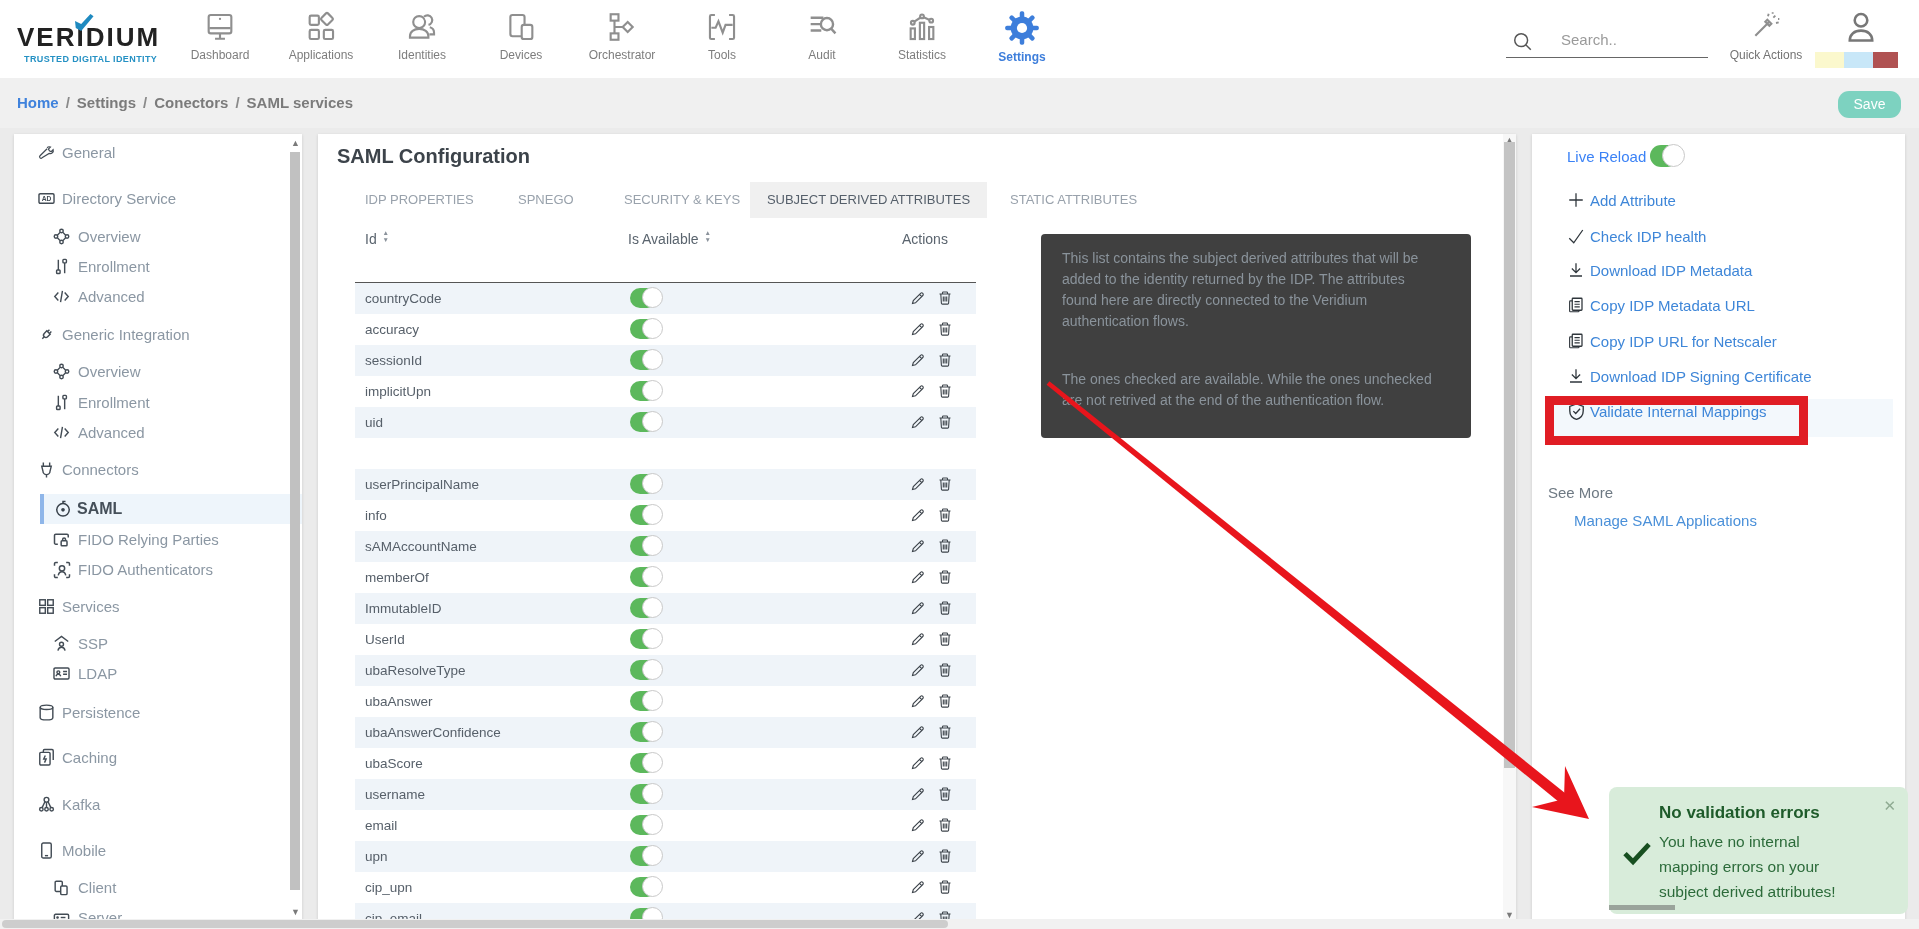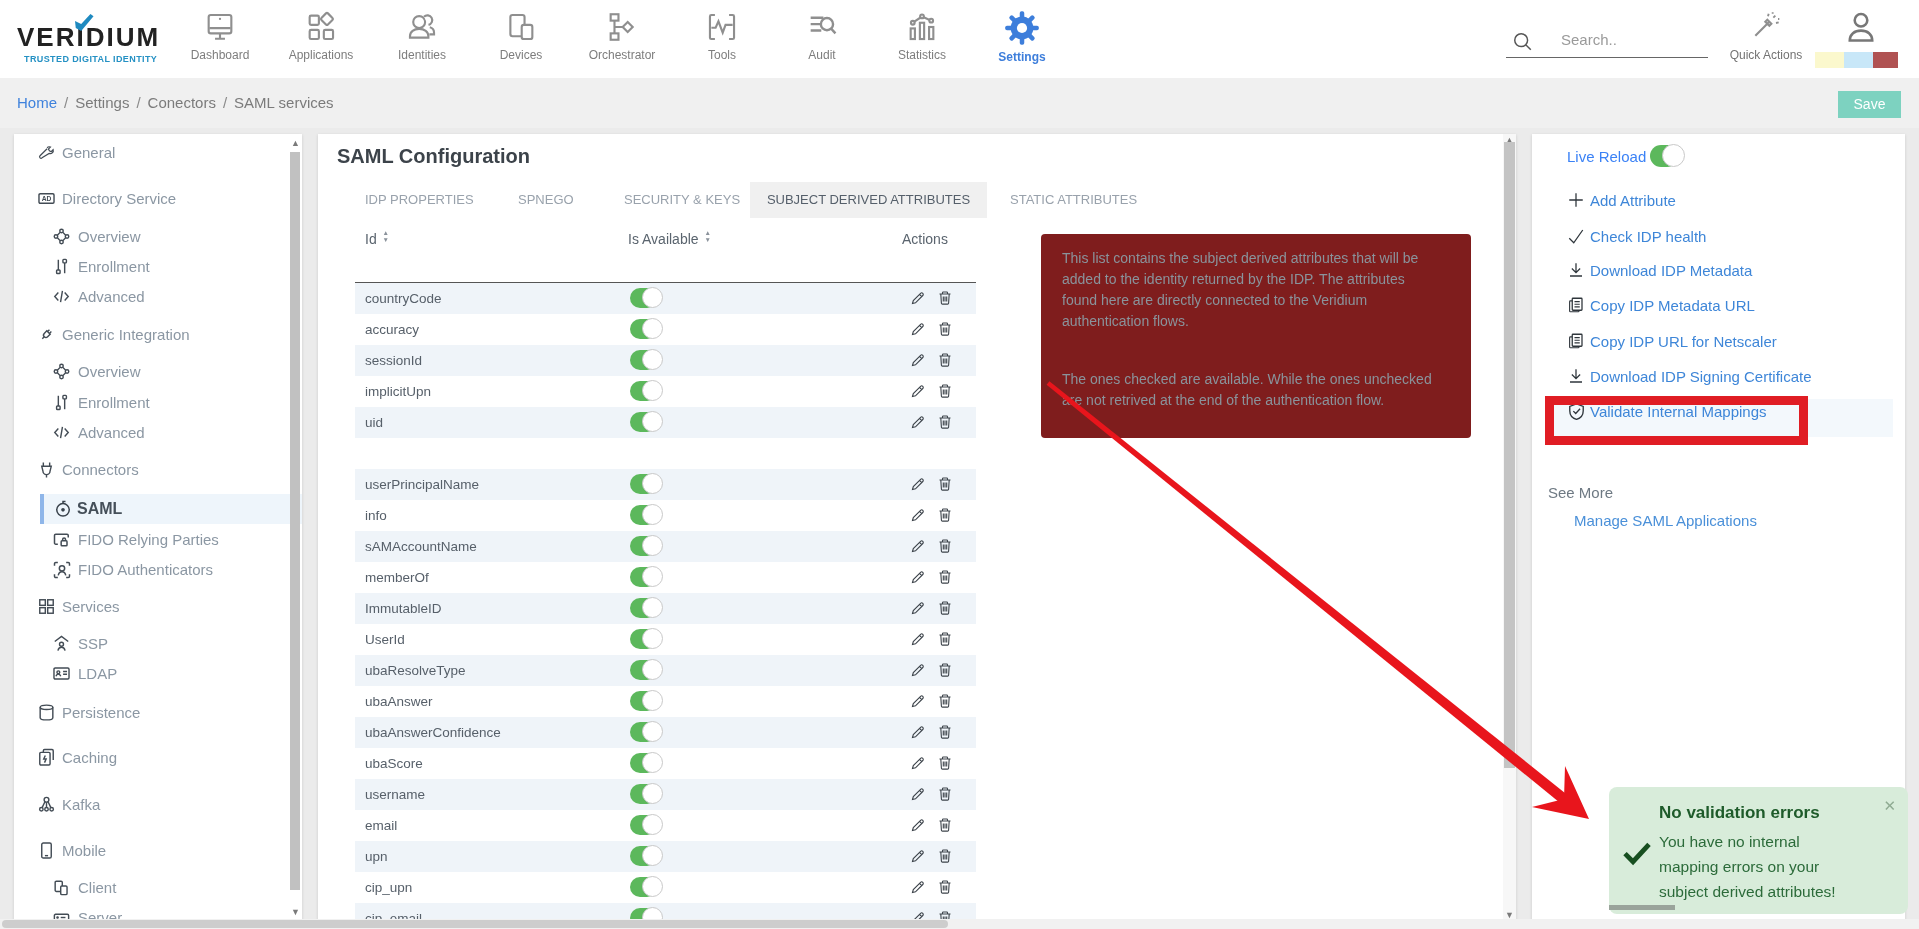--- a/index.html
+++ b/index.html
@@ -28,7 +28,7 @@
 
 
 #crumb { position:absolute; left:0; top:78px; width:1919px; height:50px; background:#f0f0f0; }
-#crumb .inner { position:absolute; left:17px; top:16px; font-size:15px; color:#7b7b7b; }
+#crumb .inner { position:absolute; left:17px; top:16px; font-size:15px; color:#7b7b7b;font-weight:bold; }
 #crumb a { color:#3f82dc; text-decoration:none; }
 #crumb .sep { margin:0 7px; color:#8a8a8a; }
 .savebtn { position:absolute; left:1838px; top:91px; width:63px; height:27px; background:#7dd2c0; color:#fff; font-size:14px; text-align:center; line-height:27px; border-radius:0; }

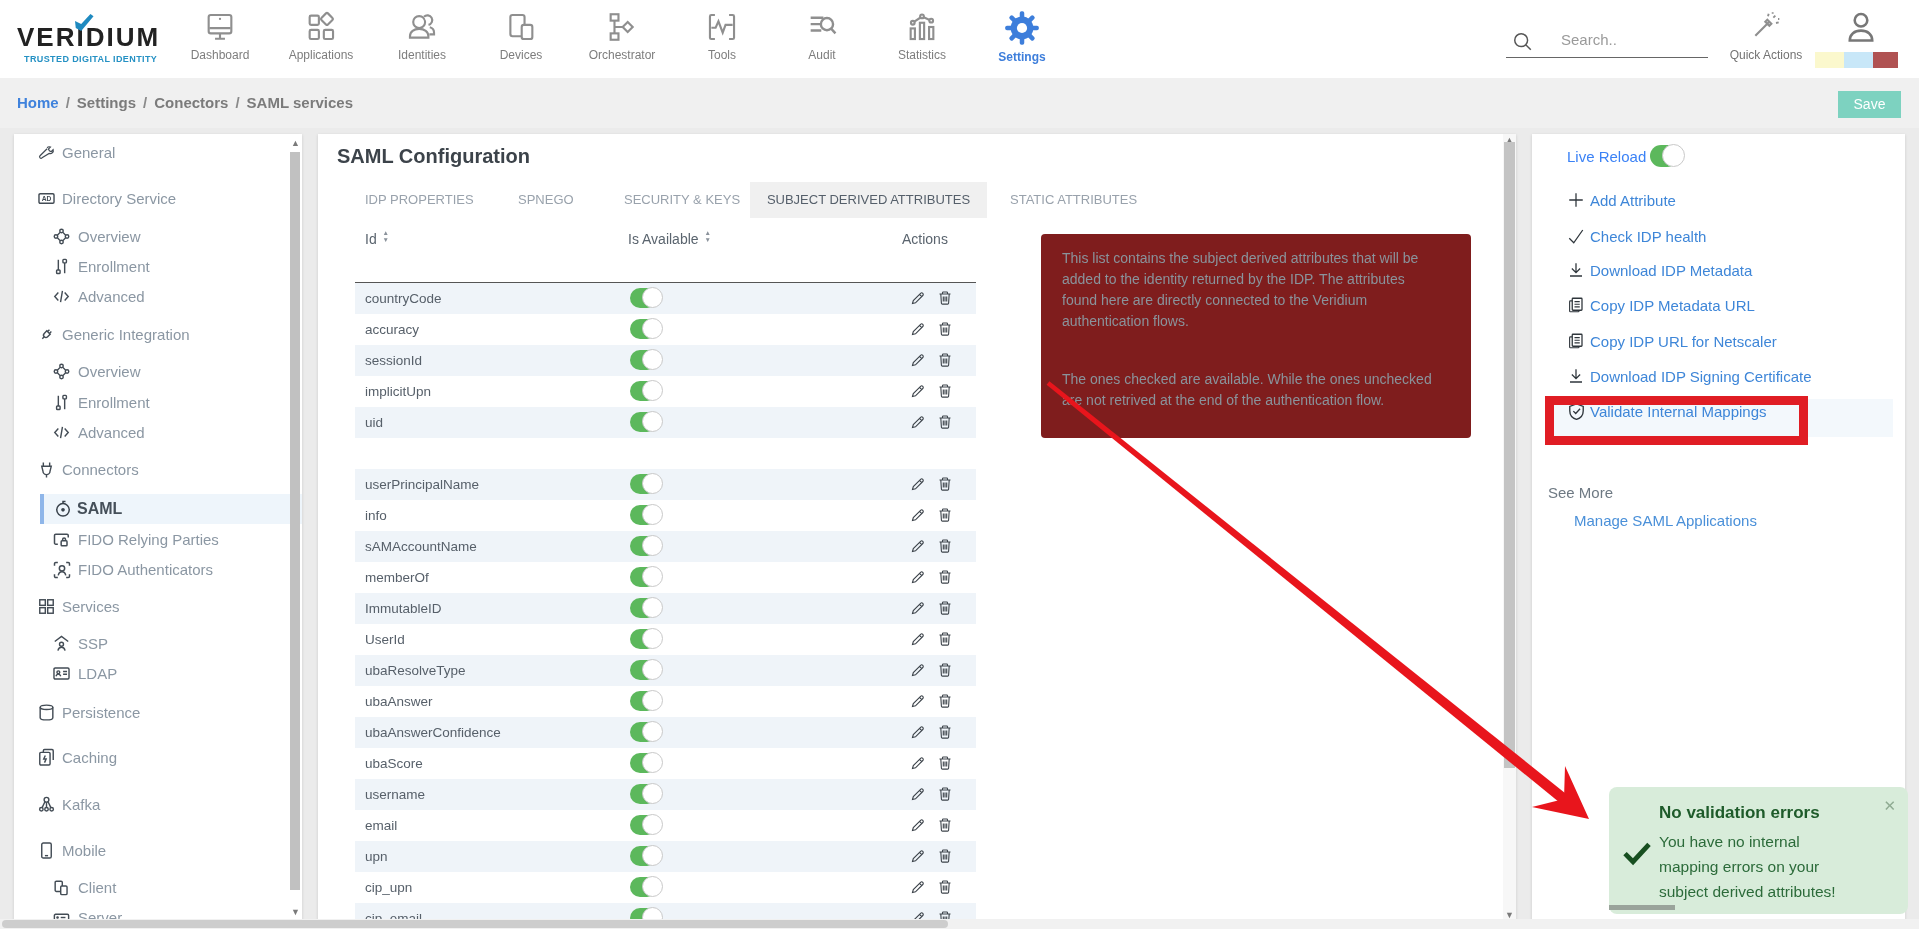--- a/index.html
+++ b/index.html
@@ -31,7 +31,7 @@
 #crumb .inner { position:absolute; left:17px; top:16px; font-size:15px; color:#7b7b7b;font-weight:bold; }
 #crumb a { color:#3f82dc; text-decoration:none; }
 #crumb .sep { margin:0 7px; color:#8a8a8a; }
-.savebtn { position:absolute; left:1838px; top:91px; width:63px; height:27px; background:#7dd2c0; color:#fff; font-size:14px; text-align:center; line-height:27px; border-radius:0; }
+.savebtn { position:absolute; left:1838px; top:91px; width:63px; height:27px; background:#7dd2c0; color:#fff; font-size:14px; text-align:center; line-height:27px; border-radius:11px; }
 
 
 #page { position:absolute; left:0; top:128px; width:1919px; height:801px; background:#ebebeb; }

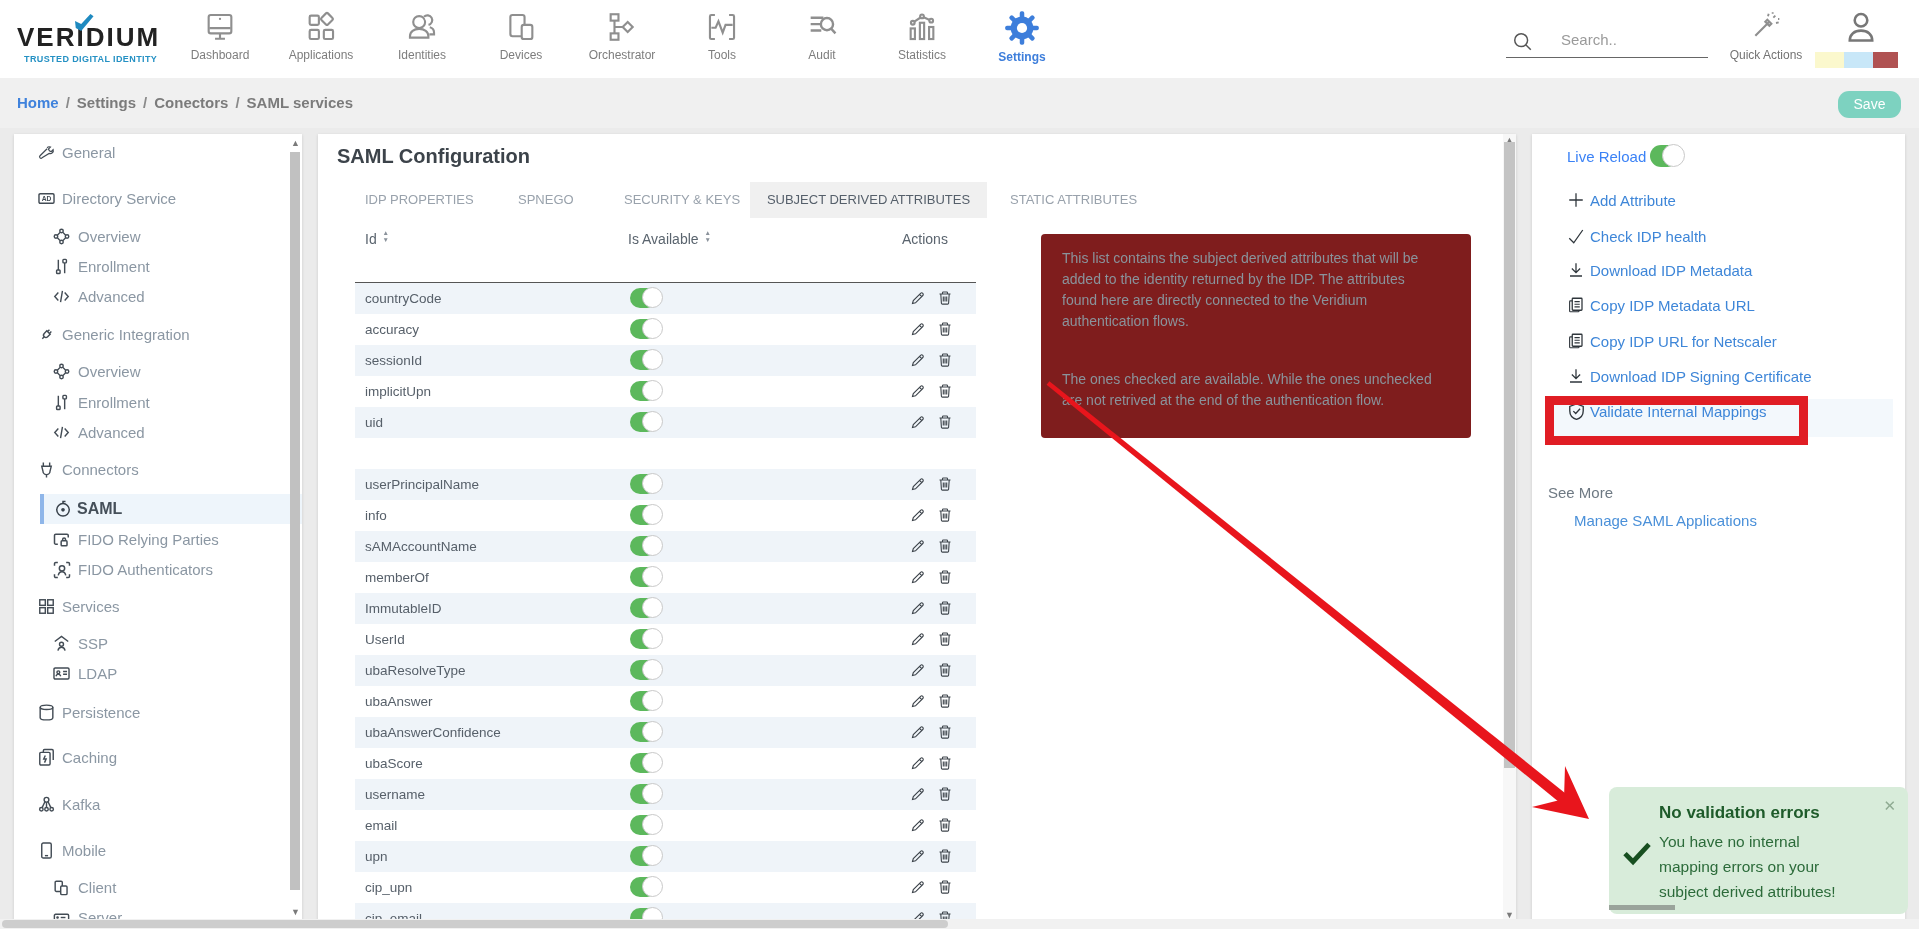--- a/index.html
+++ b/index.html
@@ -69,7 +69,7 @@
 .tgl .knob { position:absolute; left:12px; top:-1px; width:21px; height:21px; background:#fff; border:1px solid #c9c9c9; border-radius:50%; }
 .act-edit { position:absolute; left:555px; top:7px; }
 .act-del { position:absolute; left:582px; top:7px; }
-.infobox { position:absolute; left:723px; top:100px; width:430px; height:204px; background:#7f1d1d; border-radius:4px; color:#8a939b; font-size:14px; line-height:21px; padding:14px 21px; }
+.infobox { position:absolute; left:723px; top:100px; width:430px; height:204px; background:#404040; border-radius:4px; color:#8a939b; font-size:14px; line-height:21px; padding:14px 21px; }
 .mn-scroll { position:absolute; right:0px; top:0px; width:13px; height:788px; background:#f7f7f7; }
 
 

